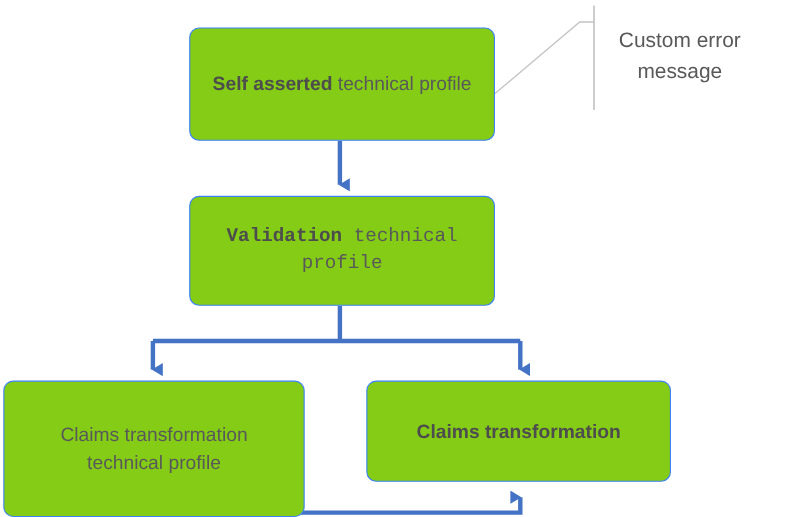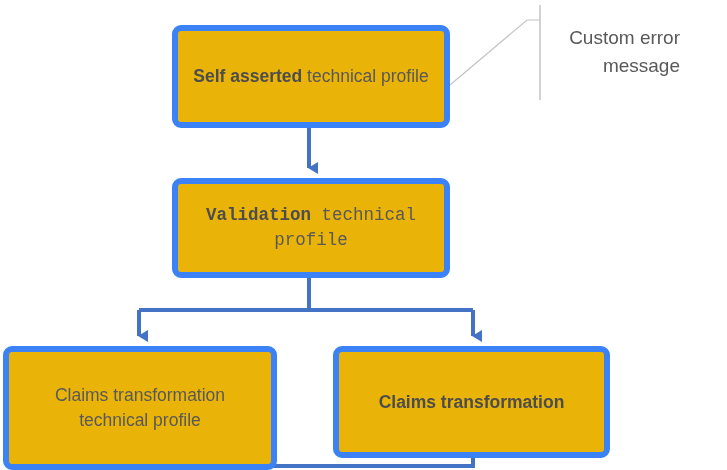--- a/index.html
+++ b/index.html
@@ -54,10 +54,10 @@
   
   #callout-text {
     position: absolute;
-    left: 520px;
+    left: 538px;
     top: 24px;
     width: 160px;
-    text-align: right;
+    text-align: center;
     color: #595959;
     font-size: 19px;
     line-height: 1.45;

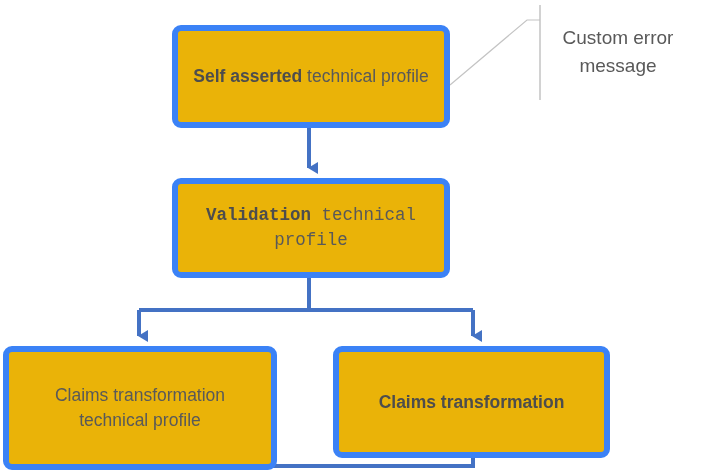--- a/index.html
+++ b/index.html
@@ -20,8 +20,8 @@
   .node {
     position: absolute;
     box-sizing: border-box;
-    background: #eab308;
-    border: 6px solid #3b82f6;
+    background: #84cc16;
+    border: 1px solid #3b82f6;
     border-radius: 9px;
     display: flex;
     align-items: center;

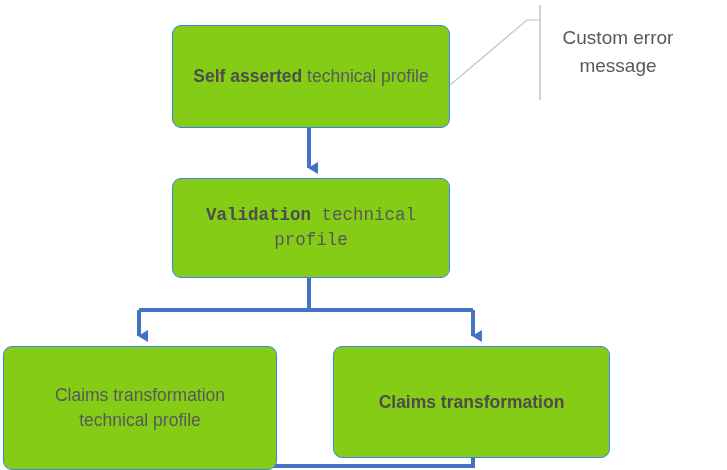--- a/index.html
+++ b/index.html
@@ -40,7 +40,7 @@
   #node-self-asserted   { left: 172px; top: 25px;  width: 278px; height: 103px; }
   #node-validation      { left: 172px; top: 178px; width: 278px; height: 100px; font-family: Liberation Mono, monospace; }
   #node-claims-tp       { left: 3px;   top: 346px; width: 274px; height: 124px; }
-  #node-claims          { left: 333px; top: 346px; width: 277px; height: 112px; }
+  #node-claims          { left: 333px; top: 346px; width: 277px; height: 92px; }
 
   
   #connectors {

